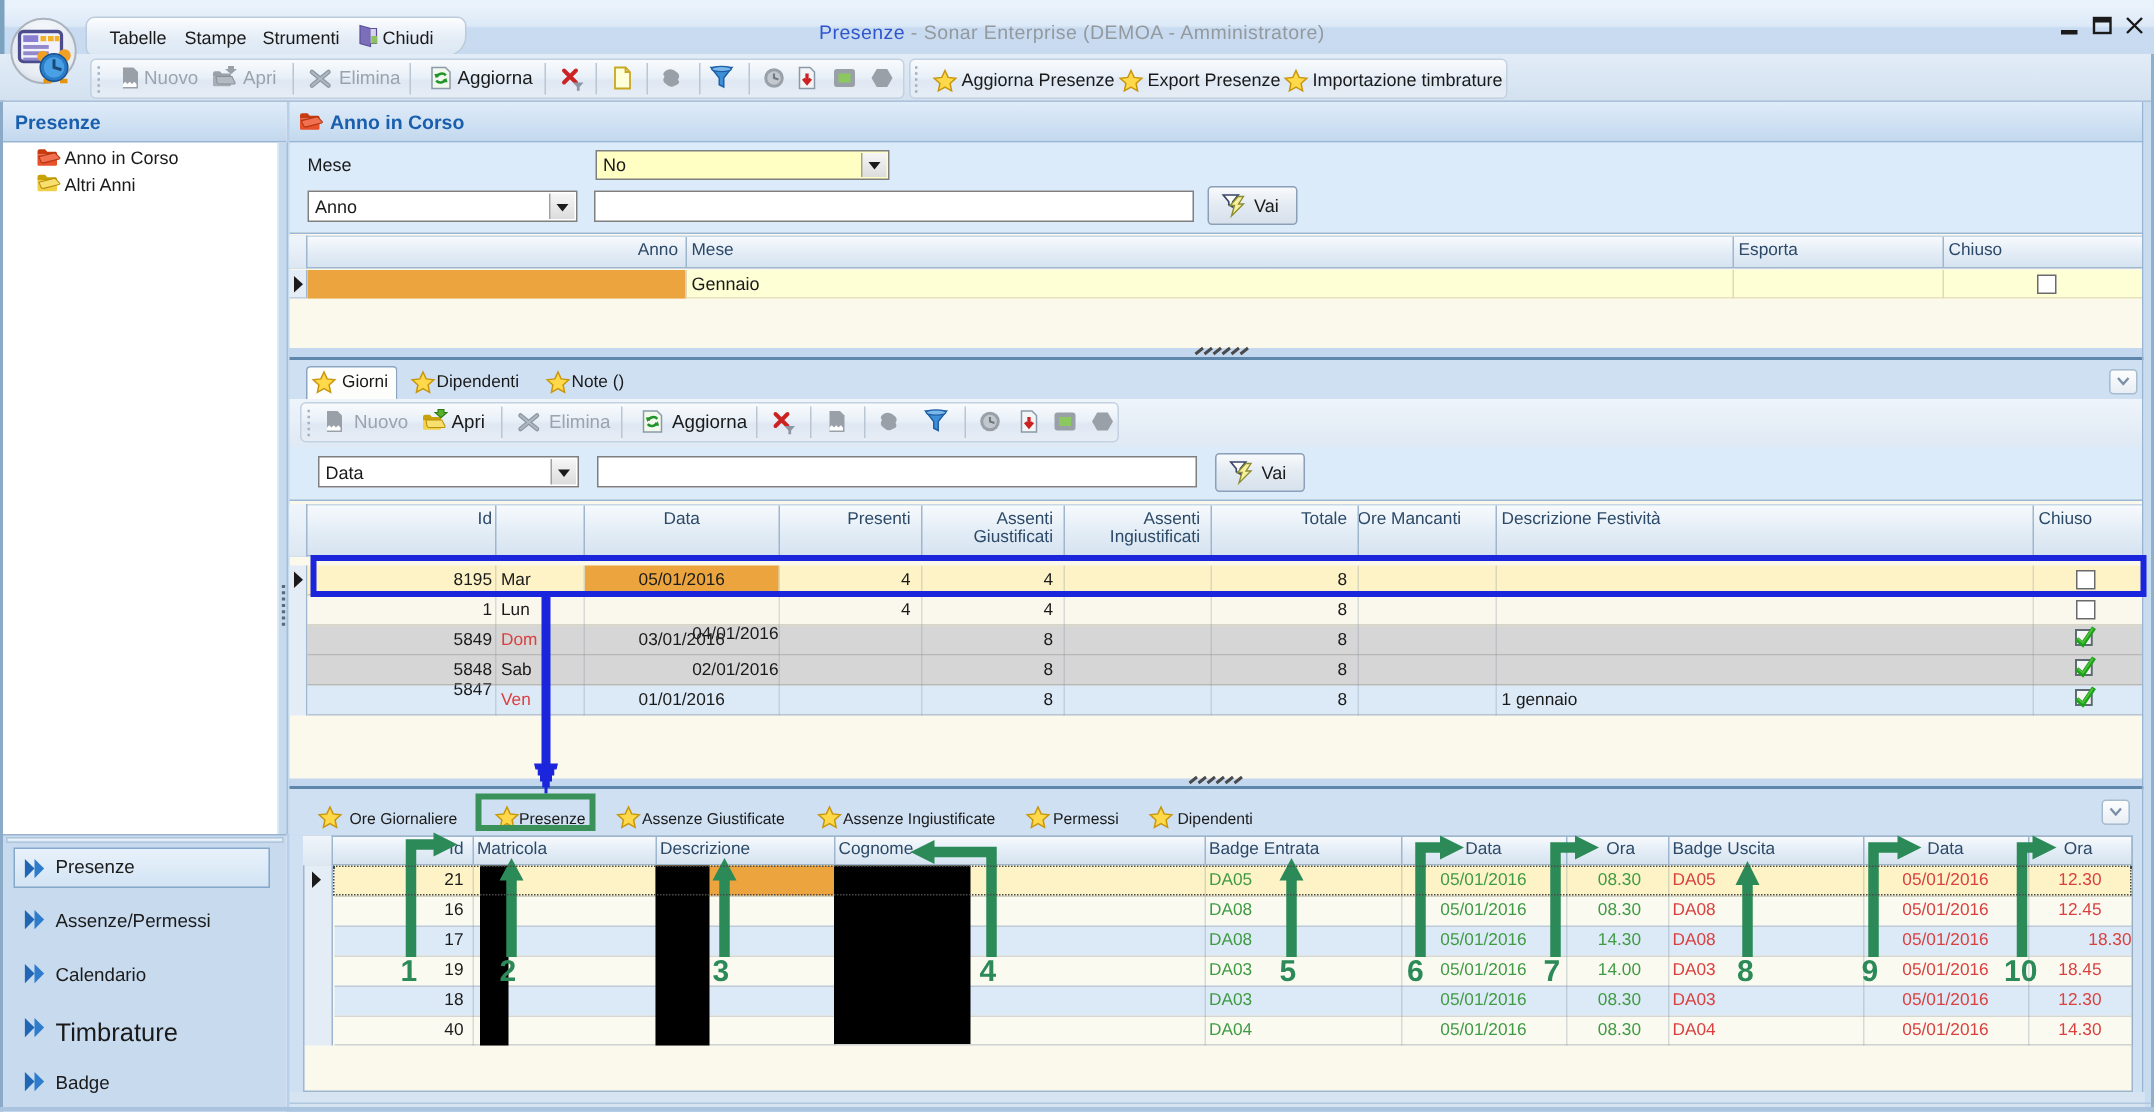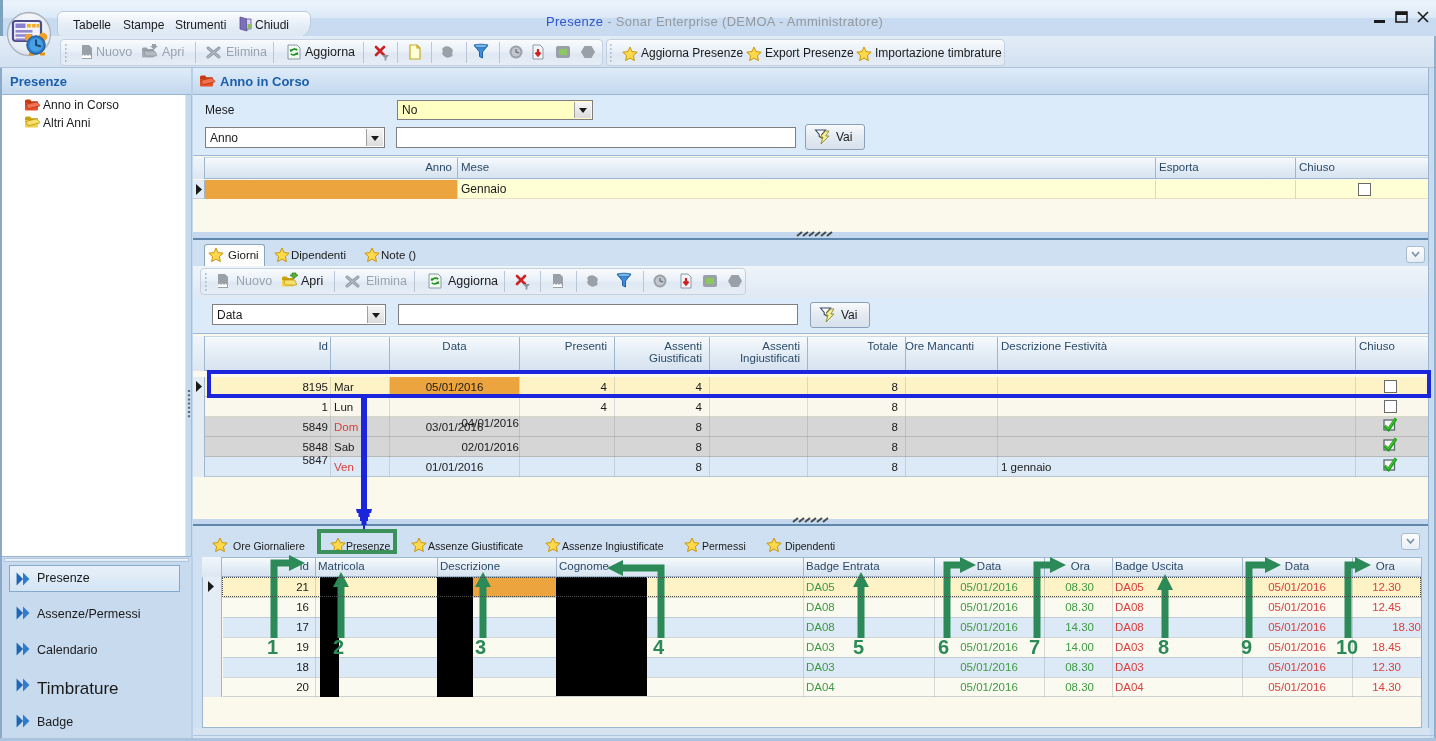--- a/index.html
+++ b/index.html
@@ -590,7 +590,7 @@
 <div class="cell" style="left:222px;top:617px;width:87px;text-align:right;">17</div>
 <div class="cell" style="left:222px;top:637px;width:87px;text-align:right;">19</div>
 <div class="cell" style="left:222px;top:657px;width:87px;text-align:right;">18</div>
-<div class="cell" style="left:222px;top:677px;width:87px;text-align:right;">20</div>
+<div class="cell" style="left:222px;top:677px;width:87px;text-align:right;">40</div>
 
 <div class="cell grn" style="left:806px;top:577px;">DA05</div>
 <div class="cell grn" style="left:806px;top:597px;">DA08</div>

